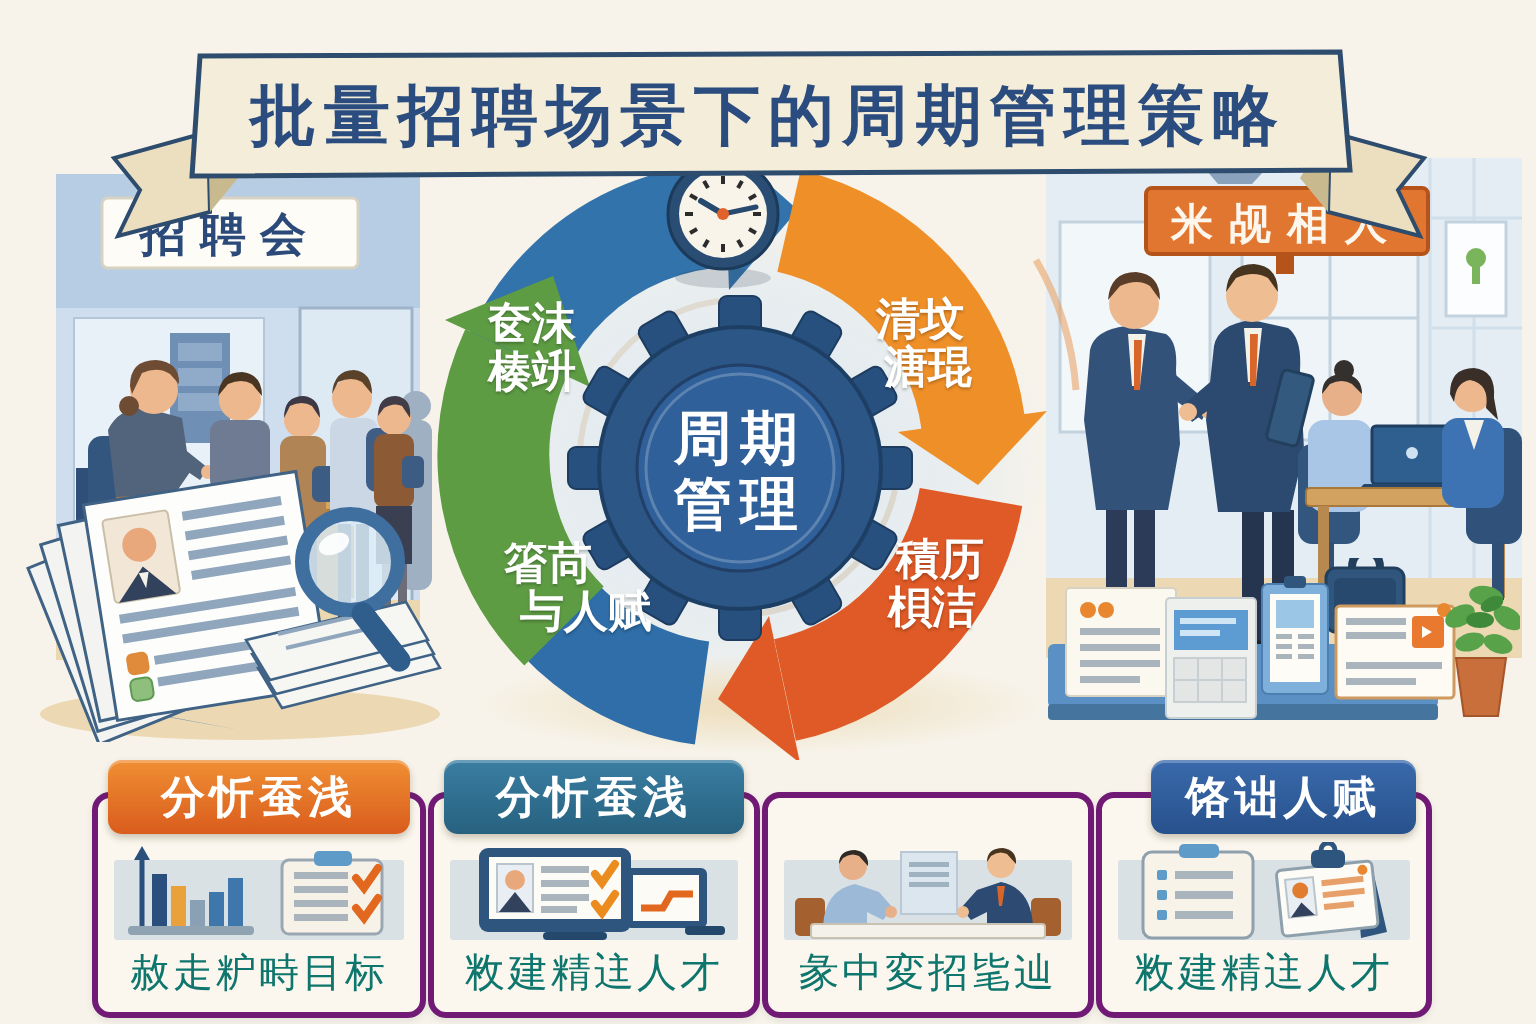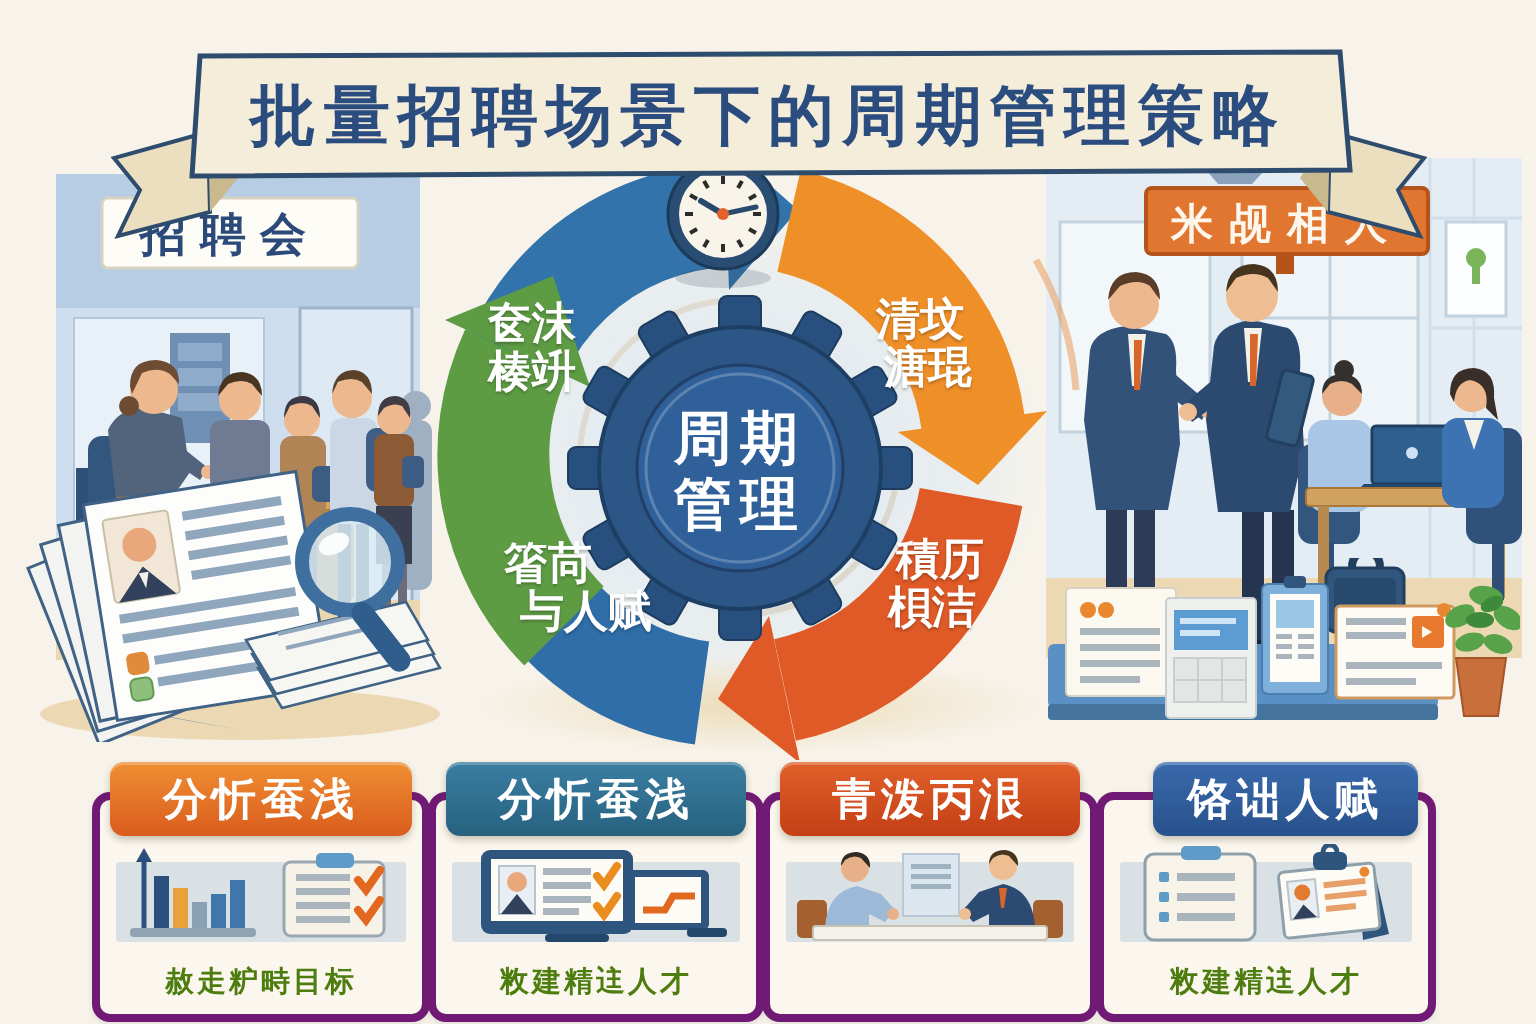--- a/index.html
+++ b/index.html
@@ -15,7 +15,7 @@
     background:radial-gradient(closest-side,#ecdcb8 0%,rgba(236,220,184,0) 75%);}
   
   .card{position:absolute;top:792px;height:214px;background:#fbf7ee;
-        border:8px solid #701a75;border-radius:18px;box-shadow:0 3px 6px rgba(90,100,110,.12);}
+        border:6px solid #701a75;border-radius:18px;box-shadow:0 3px 6px rgba(90,100,110,.12);}
   .card-header{position:absolute;top:-38px;left:10px;right:10px;height:74px;border-radius:14px;
         display:flex;align-items:center;justify-content:center;color:#fff;
         font-size:44px;font-weight:800;letter-spacing:5px;

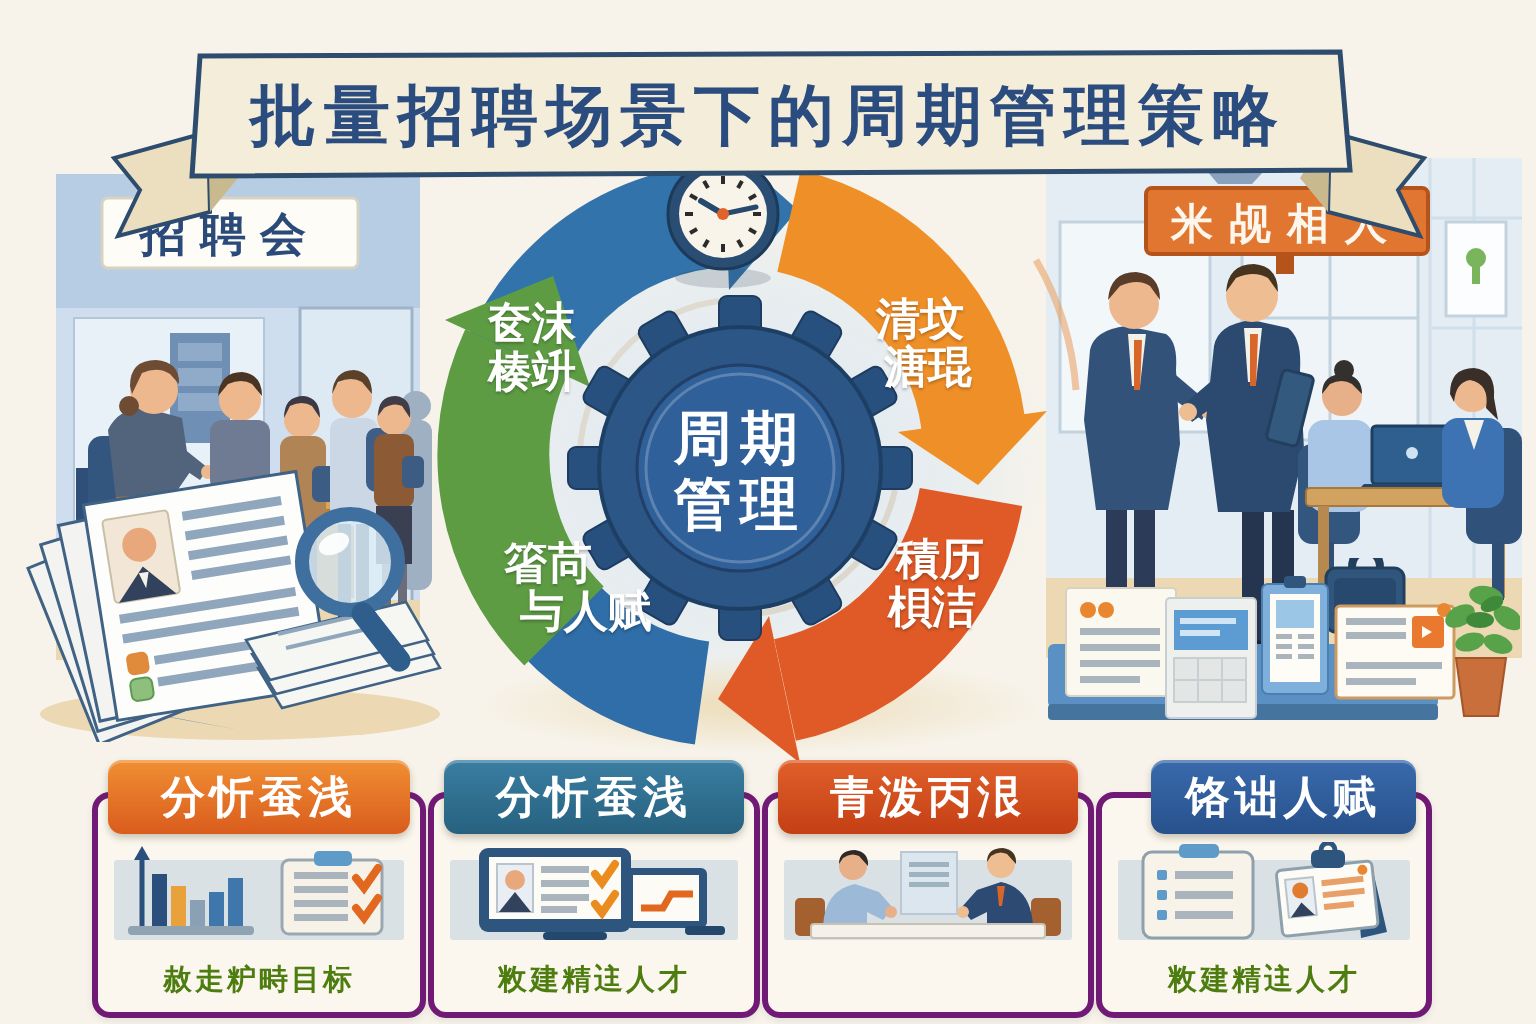--- a/index.html
+++ b/index.html
@@ -463,7 +463,6 @@
   </div>
 
   <div class="card" style="left:762px;width:320px">
-    <div class="card-header hdr-red">青泼丙泿</div>
     <div class="icon-band"></div>
     <svg class="card-icon" width="290" height="100" viewBox="0 0 290 100">
       <rect x="118" y="10" width="56" height="62" fill="#dce6ee" stroke="#b9c8d4" stroke-width="2"></rect>

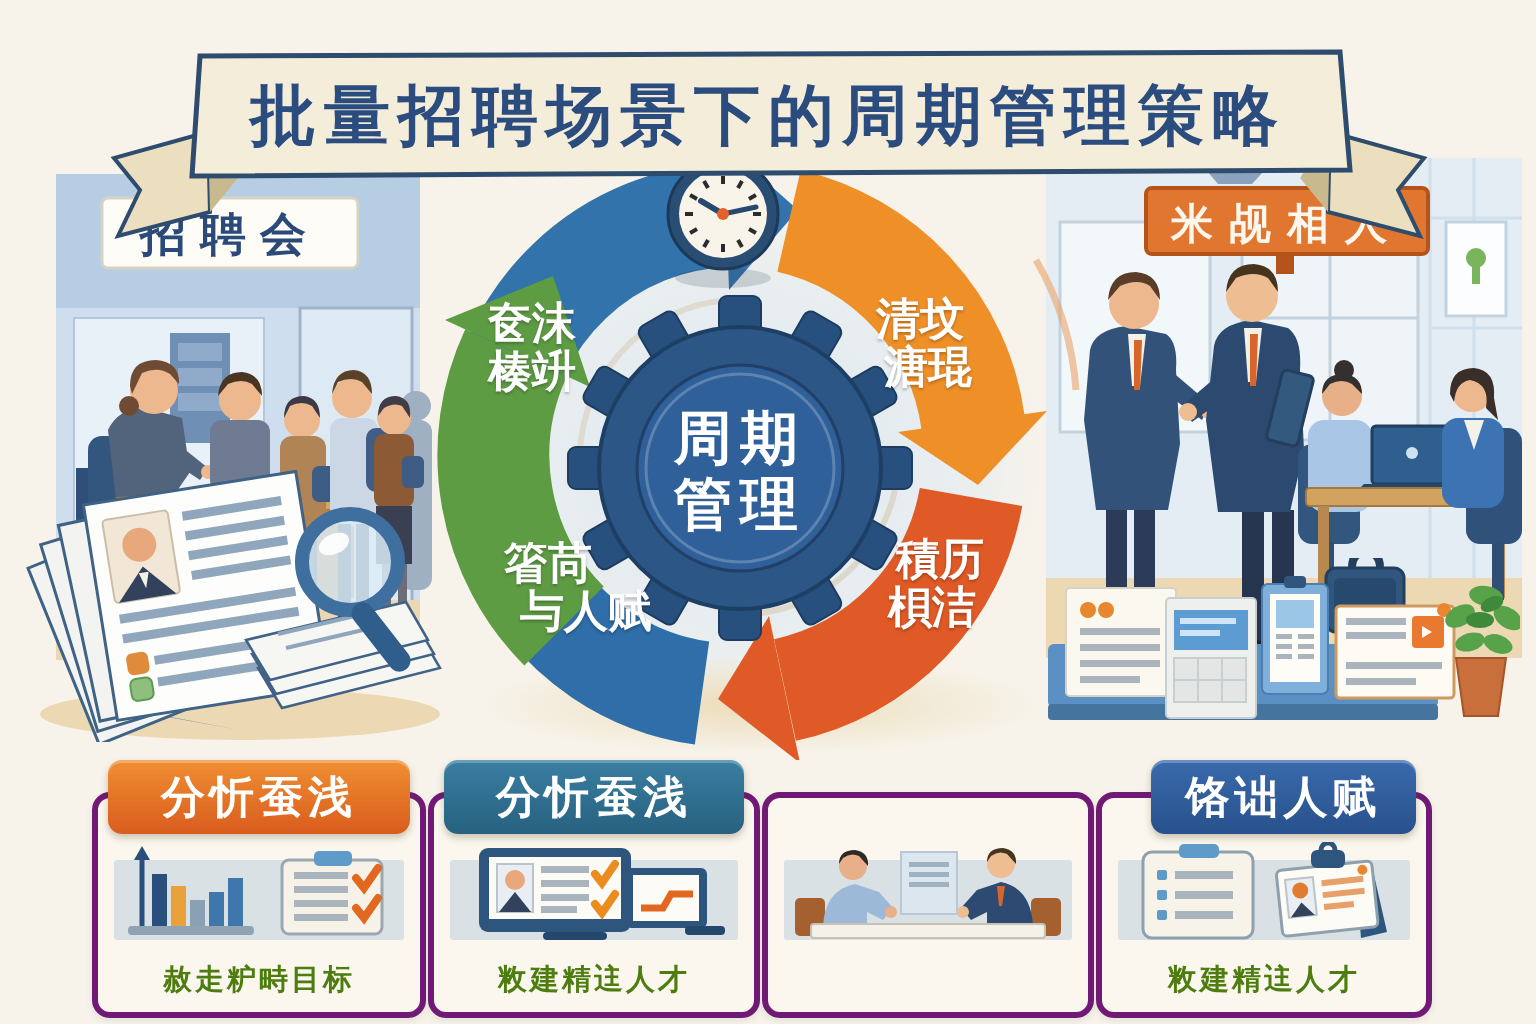--- a/index.html
+++ b/index.html
@@ -27,7 +27,7 @@
   .icon-band{position:absolute;left:16px;right:16px;top:62px;height:80px;background:#cdd9e2;opacity:.75;border-radius:3px;}
   .card-icon{position:absolute;left:50%;transform:translateX(-50%);top:44px;}
   .caption{position:absolute;left:0;right:0;bottom:12px;text-align:center;
-        color:#4d7c0f;font-size:29px;font-weight:700;letter-spacing:3px;}
+        color:#0f766e;font-size:40px;font-weight:400;letter-spacing:3px;}
   text{font-family:"DejaVu Sans","Liberation Sans",sans-serif;}
   .cy-label{font-size:44px;font-weight:800;fill:#fff;}
   .gear-text{font-size:58px;font-weight:800;fill:#fff;letter-spacing:8px;}

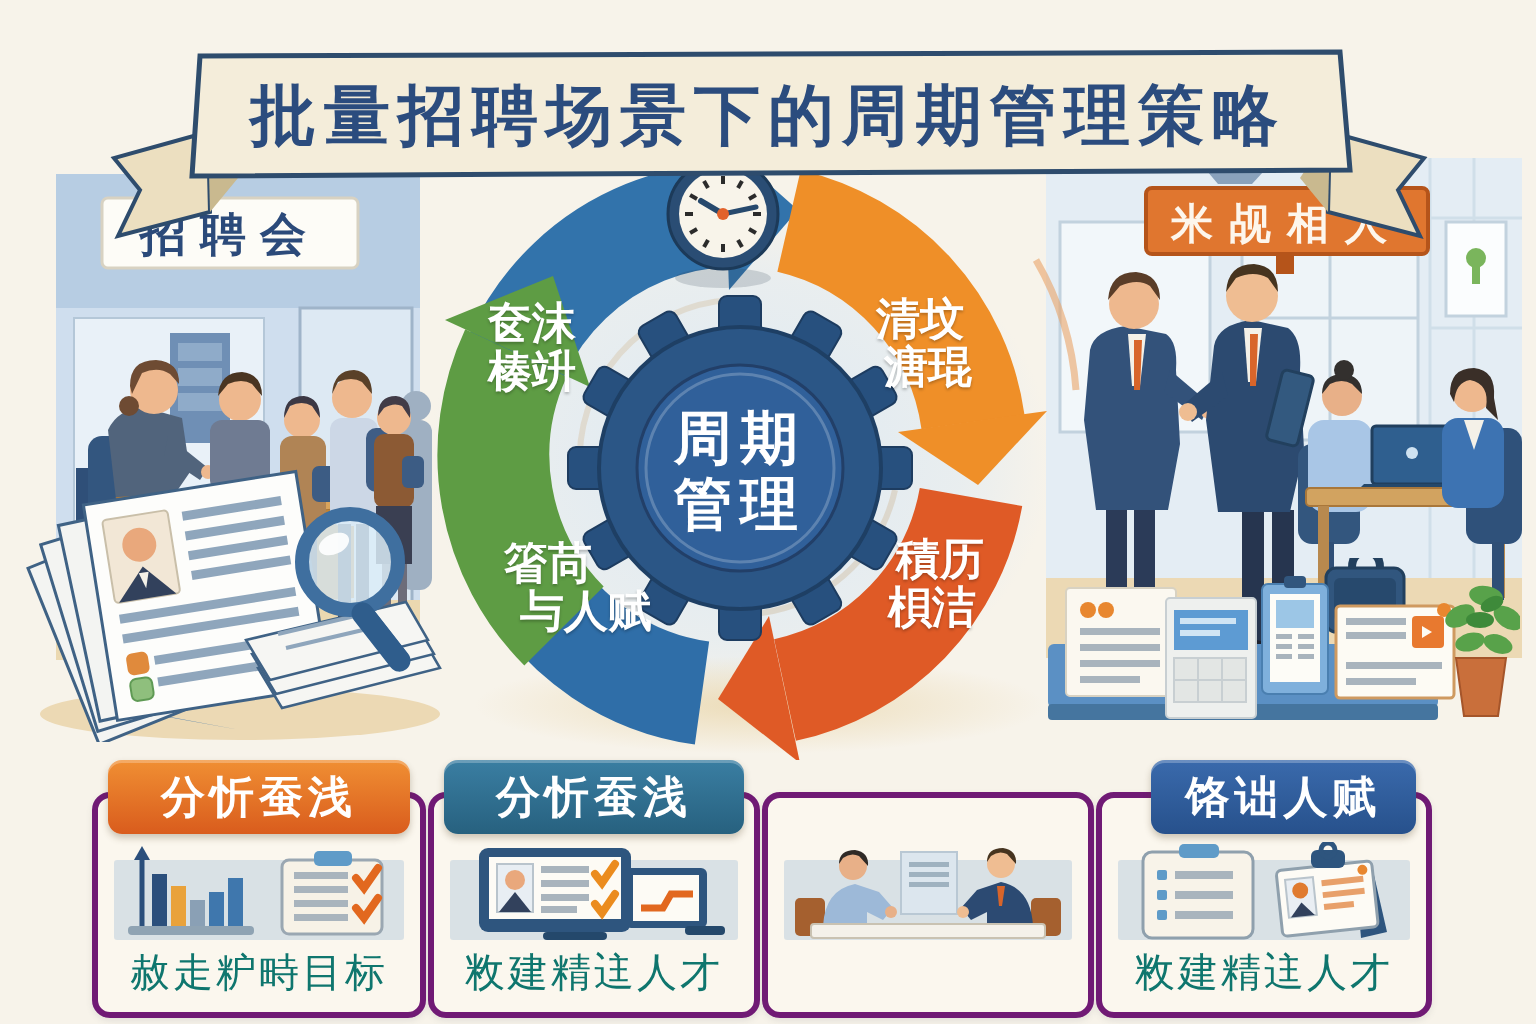--- a/index.html
+++ b/index.html
@@ -488,6 +488,7 @@
       </g>
       <rect x="28" y="82" width="234" height="14" rx="3" fill="#f4f1ea" stroke="#c9c2b2" stroke-width="2"></rect>
     </svg>
+    <div class="caption">彖中変招毞辿</div>
   </div>
 
   <div class="card" style="left:1096px;width:324px">

